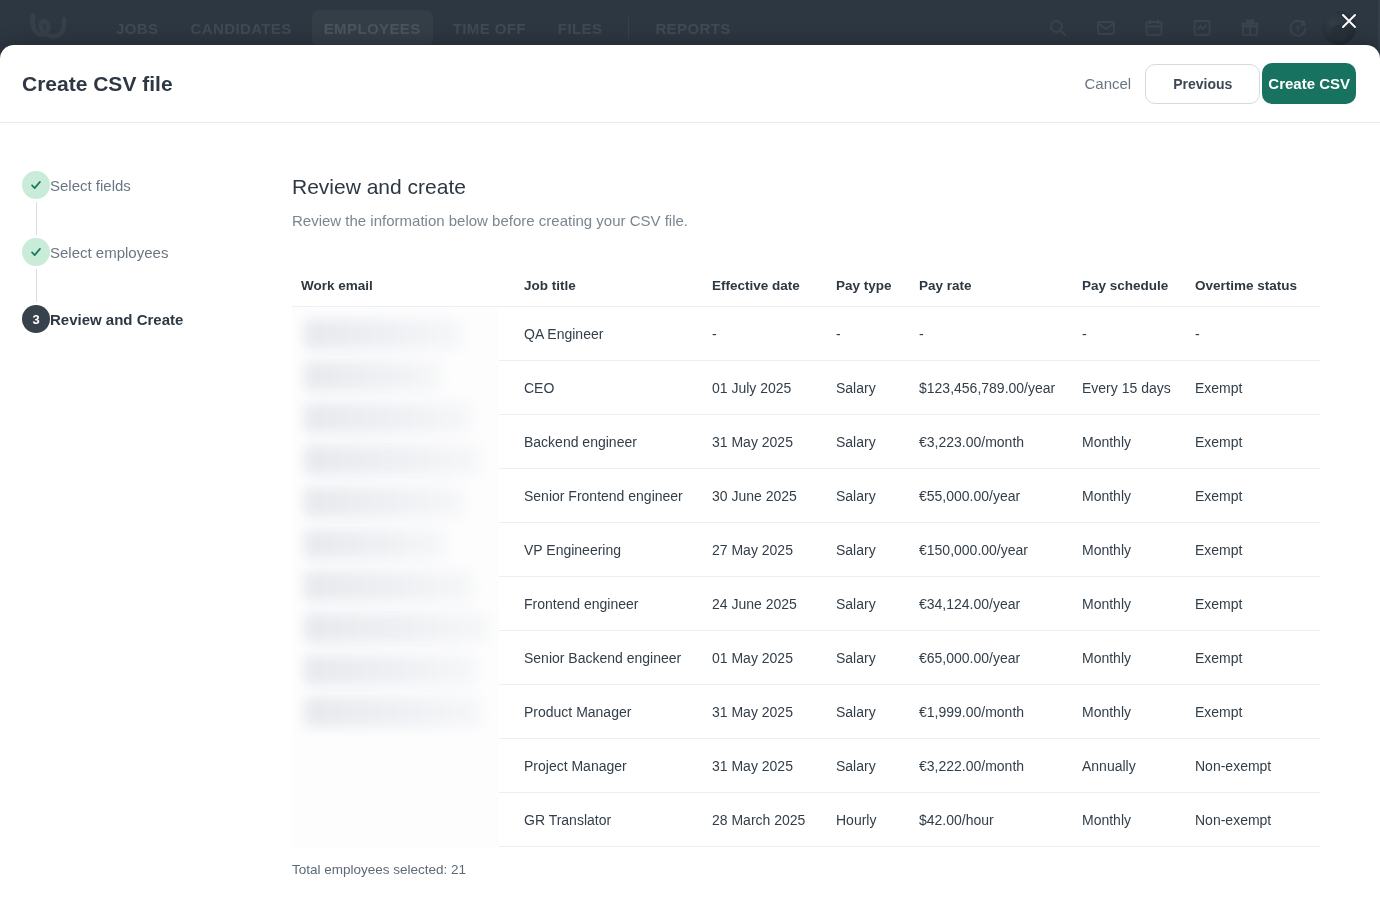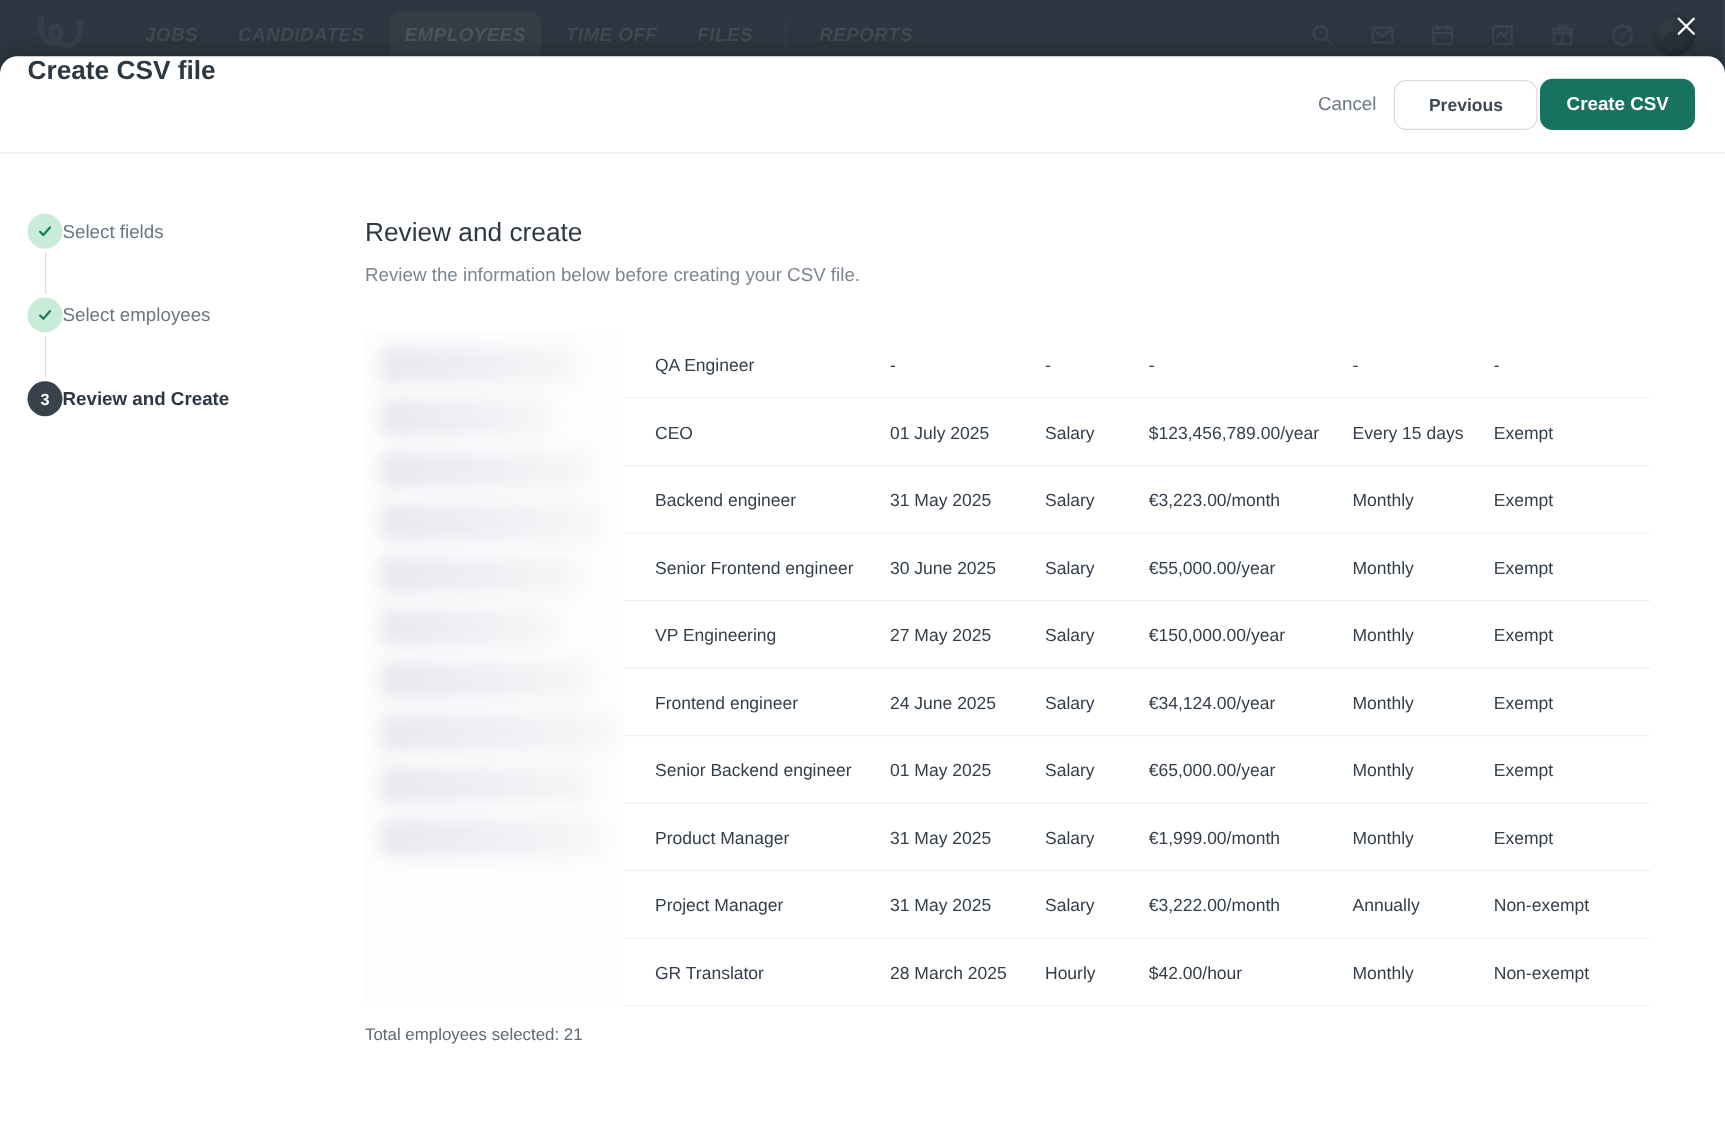--- a/index.html
+++ b/index.html
@@ -8,7 +8,7 @@
 
   
   .topnav { position:absolute; top:0; left:0; width:1378px; height:56px;
-    background:#333e48; display:flex; align-items:center;font-style:italic; }
+    background:#333e48; display:flex; align-items:center; }
   .nav-dim { position:absolute; inset:0; background:rgba(20,26,32,.18); pointer-events:none; }
   .logo { margin-left:28px; margin-right:30px; opacity:.55; }
   .nav-items { display:flex; align-items:center; gap:8px; }

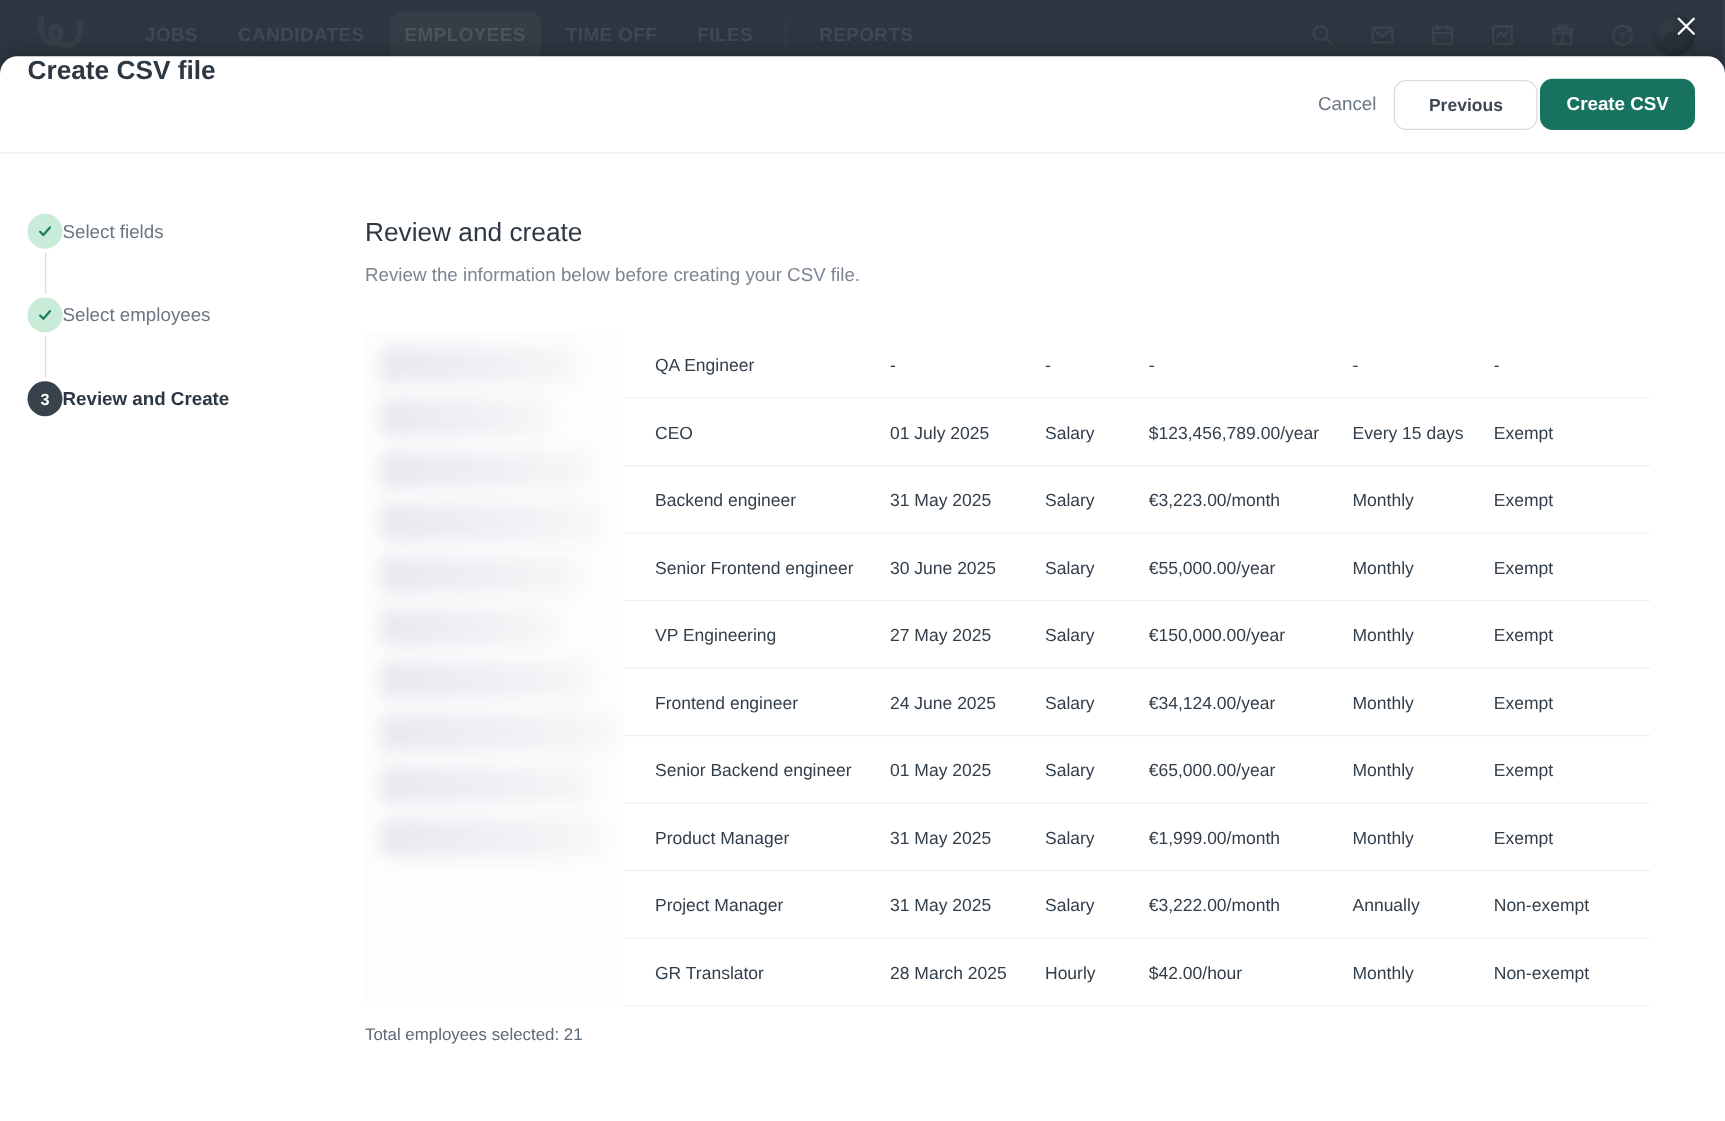--- a/index.html
+++ b/index.html
@@ -32,7 +32,7 @@
   
   .modal { position:absolute; top:45px; left:0; width:1380px; height:852px;
     background:#ffffff; border-radius:14px 14px 0 0; box-shadow:0 -2px 18px rgba(0,0,0,.25); }
-  .modal-header { height:78px; display:flex; 
+  .modal-header { height:78px; display:flex; align-items:center;
     padding:0 24px 0 22px; border-bottom:1px solid #e8eaed; }
   .modal-title { font-size:21px; font-weight:700; color:#2d3843; }
   .header-actions { margin-left:auto; display:flex; align-items:center; gap:2px; }

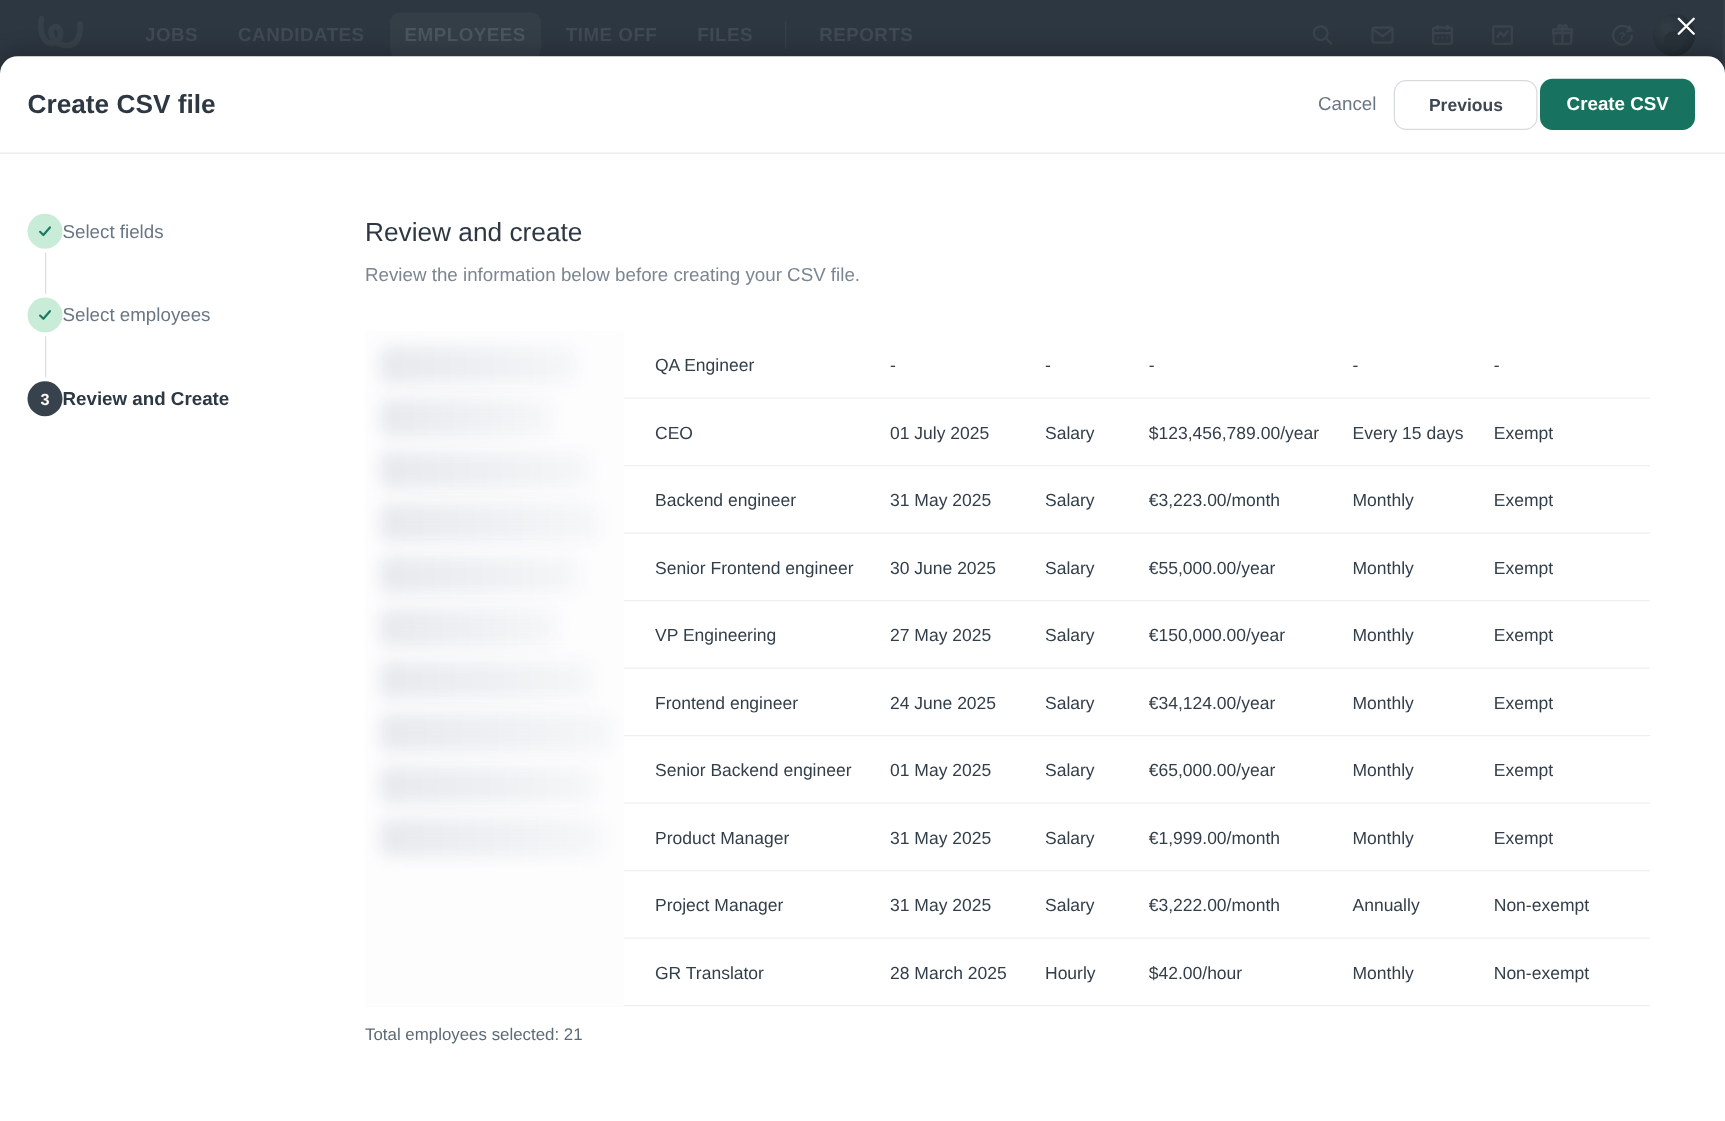--- a/index.html
+++ b/index.html
@@ -42,7 +42,7 @@
     border:1px solid #d7dade; border-radius:10px; padding:11px 27px; cursor:pointer;
     font-family:inherit; }
   .btn-primary { font-size:15px; font-weight:700; color:#fff; background:#17735f;
-    border:none; border-radius:10px; padding:12px 21px; cursor:pointer; font-family:inherit; }
+    border:none; border-radius:10px; padding:12px 6px; cursor:pointer; font-family:inherit; }
 
   
   .modal-body { display:flex; }

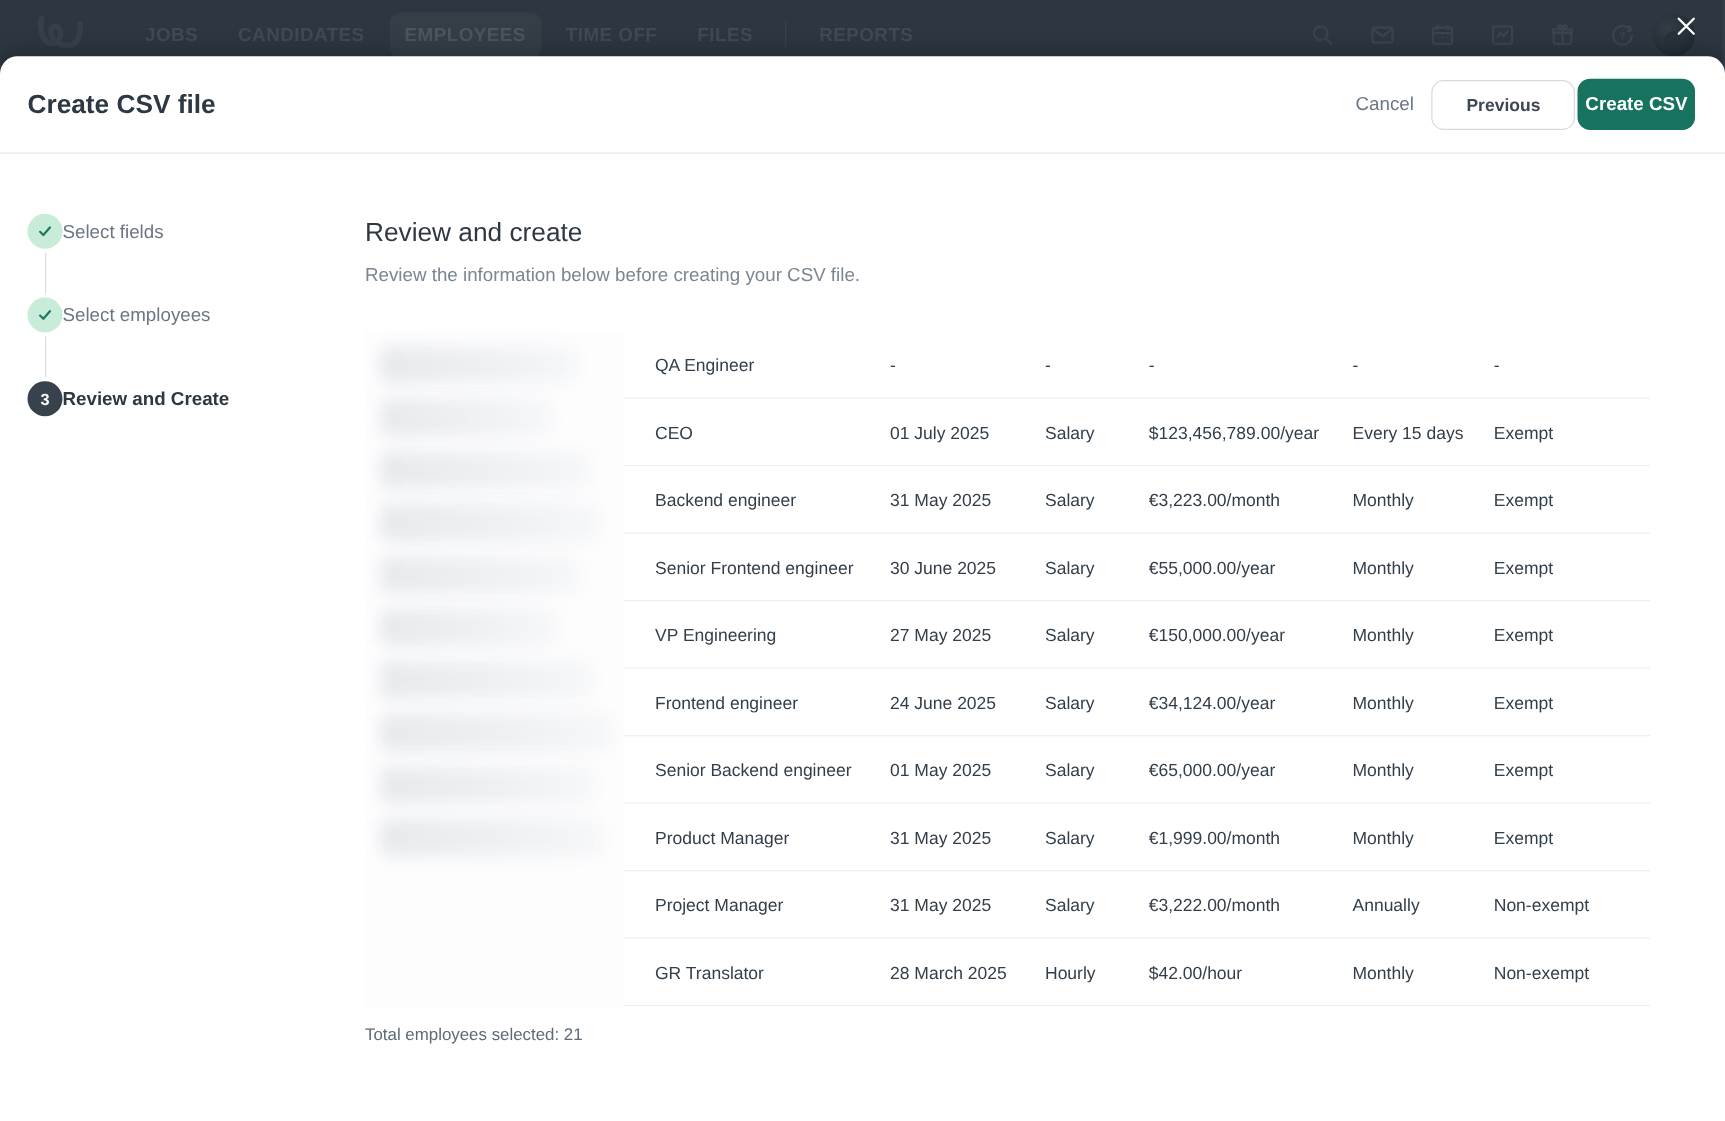--- a/index.html
+++ b/index.html
@@ -198,6 +198,15 @@
       <div class="main-sub">Review the information below before creating your CSV file.</div>
 
       <div class="review-table">
+        <div class="trow head">
+          <span class="cell">Work email</span>
+          <span class="cell">Job title</span>
+          <span class="cell">Effective date</span>
+          <span class="cell">Pay type</span>
+          <span class="cell">Pay rate</span>
+          <span class="cell">Pay schedule</span>
+          <span class="cell">Overtime status</span>
+        </div>
 
         <div class="tbody">
           <div class="trow data">

